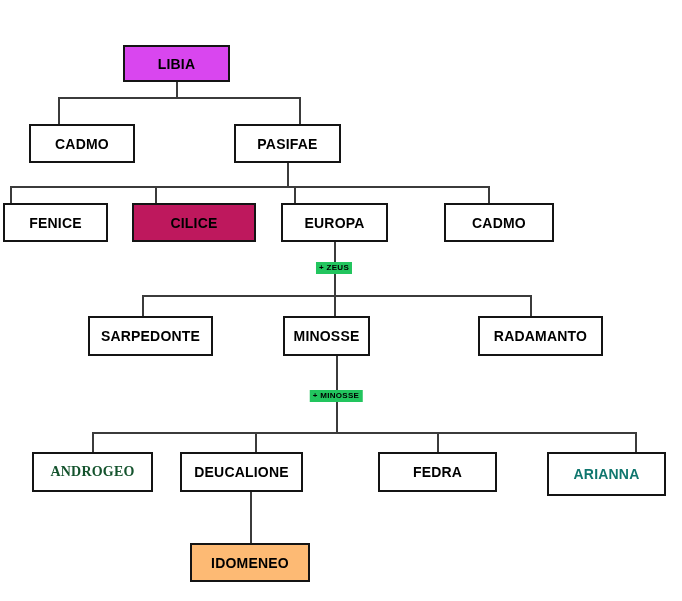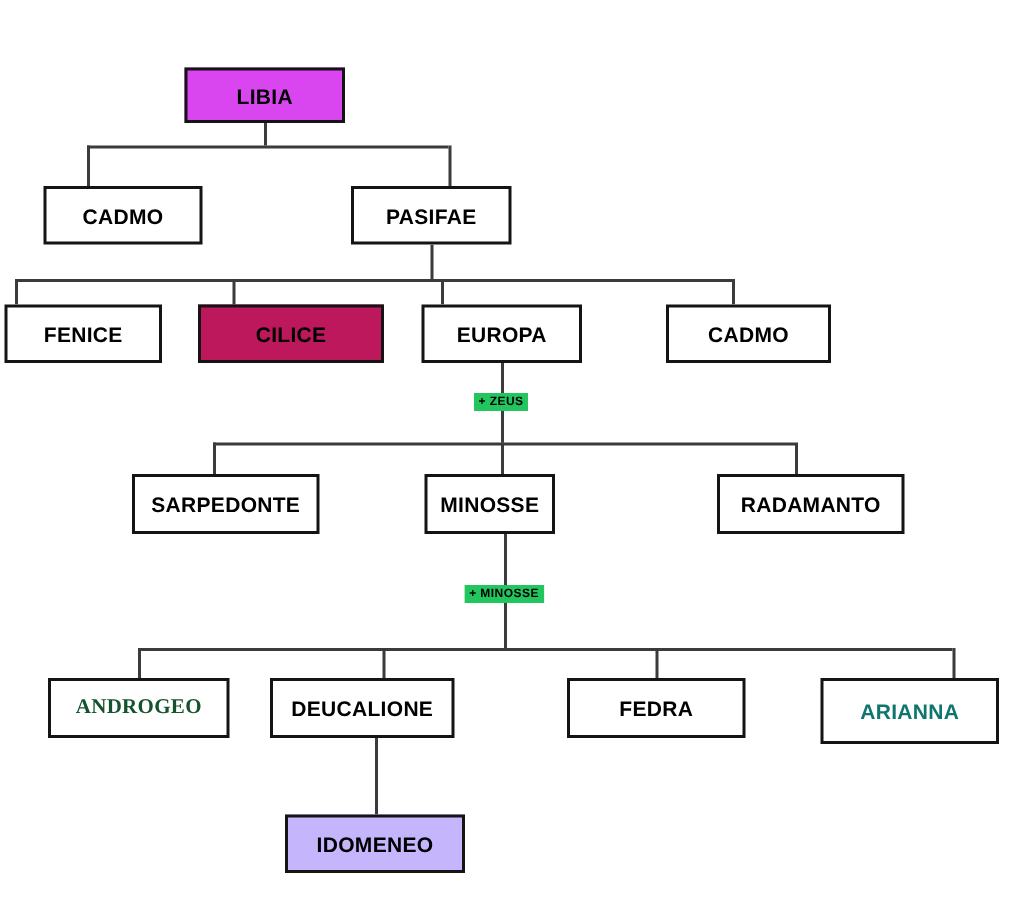--- a/index.html
+++ b/index.html
@@ -97,7 +97,7 @@
       <div class="node" style="left: 180px; top: 452px; width: 123px; height: 40px; border-color: rgb(20, 20, 20); background: rgb(255, 255, 255); color: rgb(0, 0, 0);">DEUCALIONE</div>
       <div class="node" style="left: 378px; top: 452px; width: 119px; height: 40px; border-color: rgb(20, 20, 20); background: rgb(255, 255, 255); color: rgb(0, 0, 0);">FEDRA</div>
       <div class="node" style="left: 547px; top: 452px; width: 119px; height: 44px; border-color: rgb(20, 20, 20); background: rgb(255, 255, 255); color: #0f766e;">ARIANNA</div>
-      <div class="node" style="left: 190px; top: 543px; width: 120px; height: 39px; border-color: rgb(20, 20, 20); background: #c4b5fd; color: rgb(0, 0, 0);">IDOMENEO</div>
+      <div class="node" style="left: 190px; top: 543px; width: 120px; height: 39px; border-color: rgb(20, 20, 20); background: #fdba74; color: rgb(0, 0, 0);">IDOMENEO</div>
     </div>
   <div id="label-layer">
       <div class="union-label" style="left: 334px; top: 262px; transform: translateX(-50%);">+ ZEUS</div>

